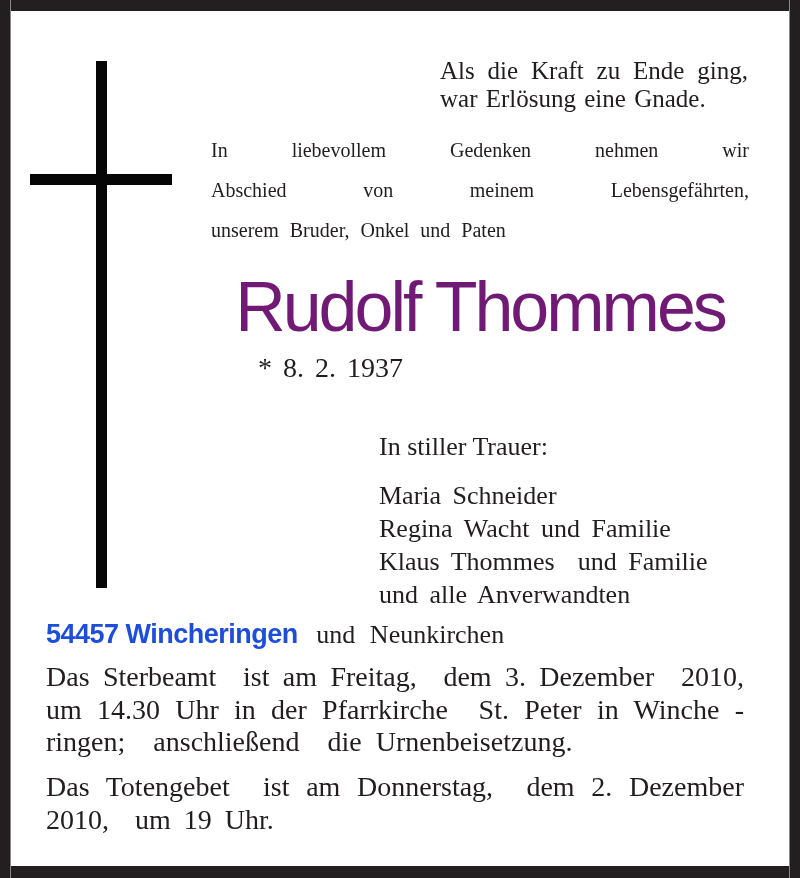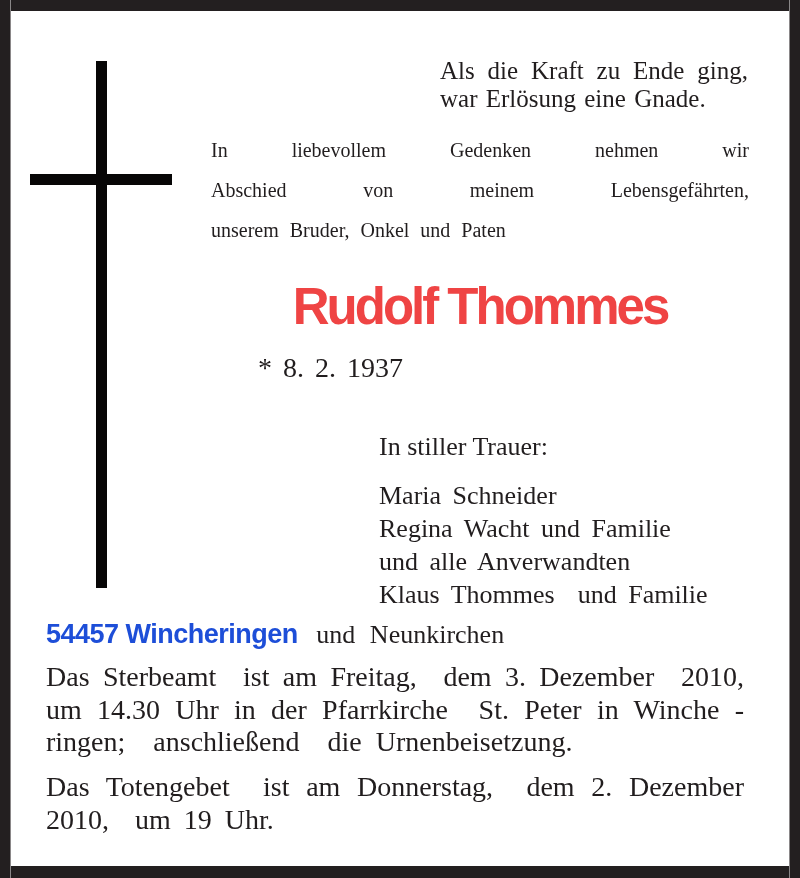--- a/index.html
+++ b/index.html
@@ -47,10 +47,10 @@
     position: absolute; left: 211px; top: 272px; width: 538px;
     text-align: center;
     font-family: "Liberation Sans", "DejaVu Sans", sans-serif;
-    font-weight: bold;
-    font-size: 51px; line-height: 70px;
+    font-weight: normal;
+    font-size: 70px; line-height: 70px;
     letter-spacing: -3px;
-    color: #ef4444;
+    color: #701a75;
     white-space: nowrap;
   }
   .birth-date, .death-date {

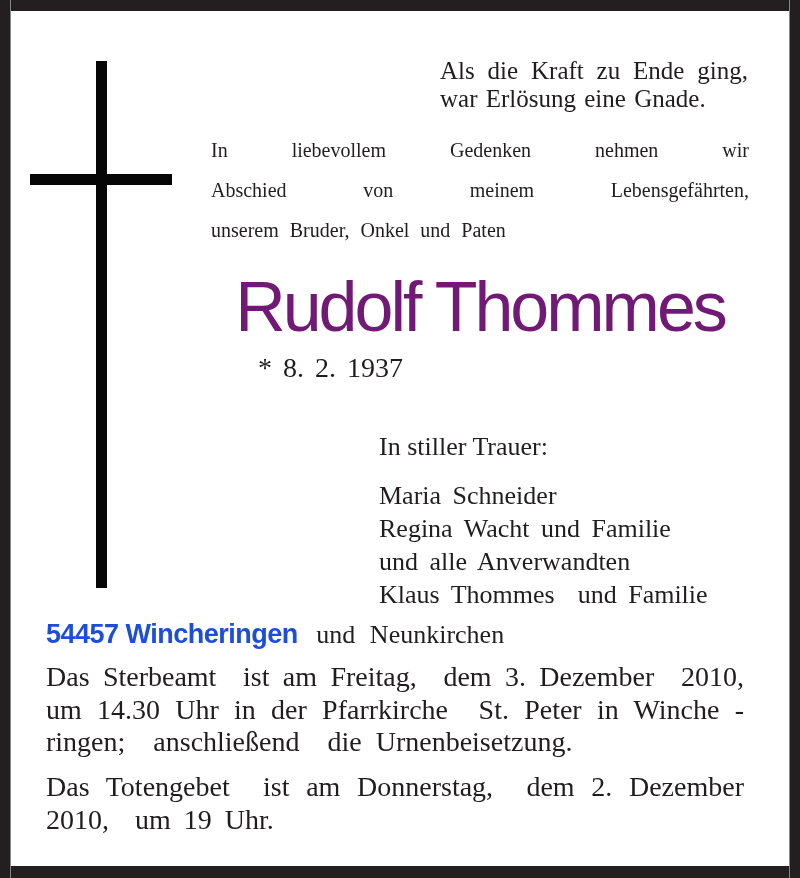--- a/index.html
+++ b/index.html
@@ -123,8 +123,8 @@
     <div class="names">
       <div class="ws5">Maria Schneider</div>
       <div class="ws5">Regina Wacht und Familie</div>
+      <div class="ws5">Klaus Thommes&nbsp; und Familie</div>
       <div class="ws5">und alle Anverwandten</div>
-      <div class="ws5">Klaus Thommes&nbsp; und Familie</div>
     </div>
   </div>
 

